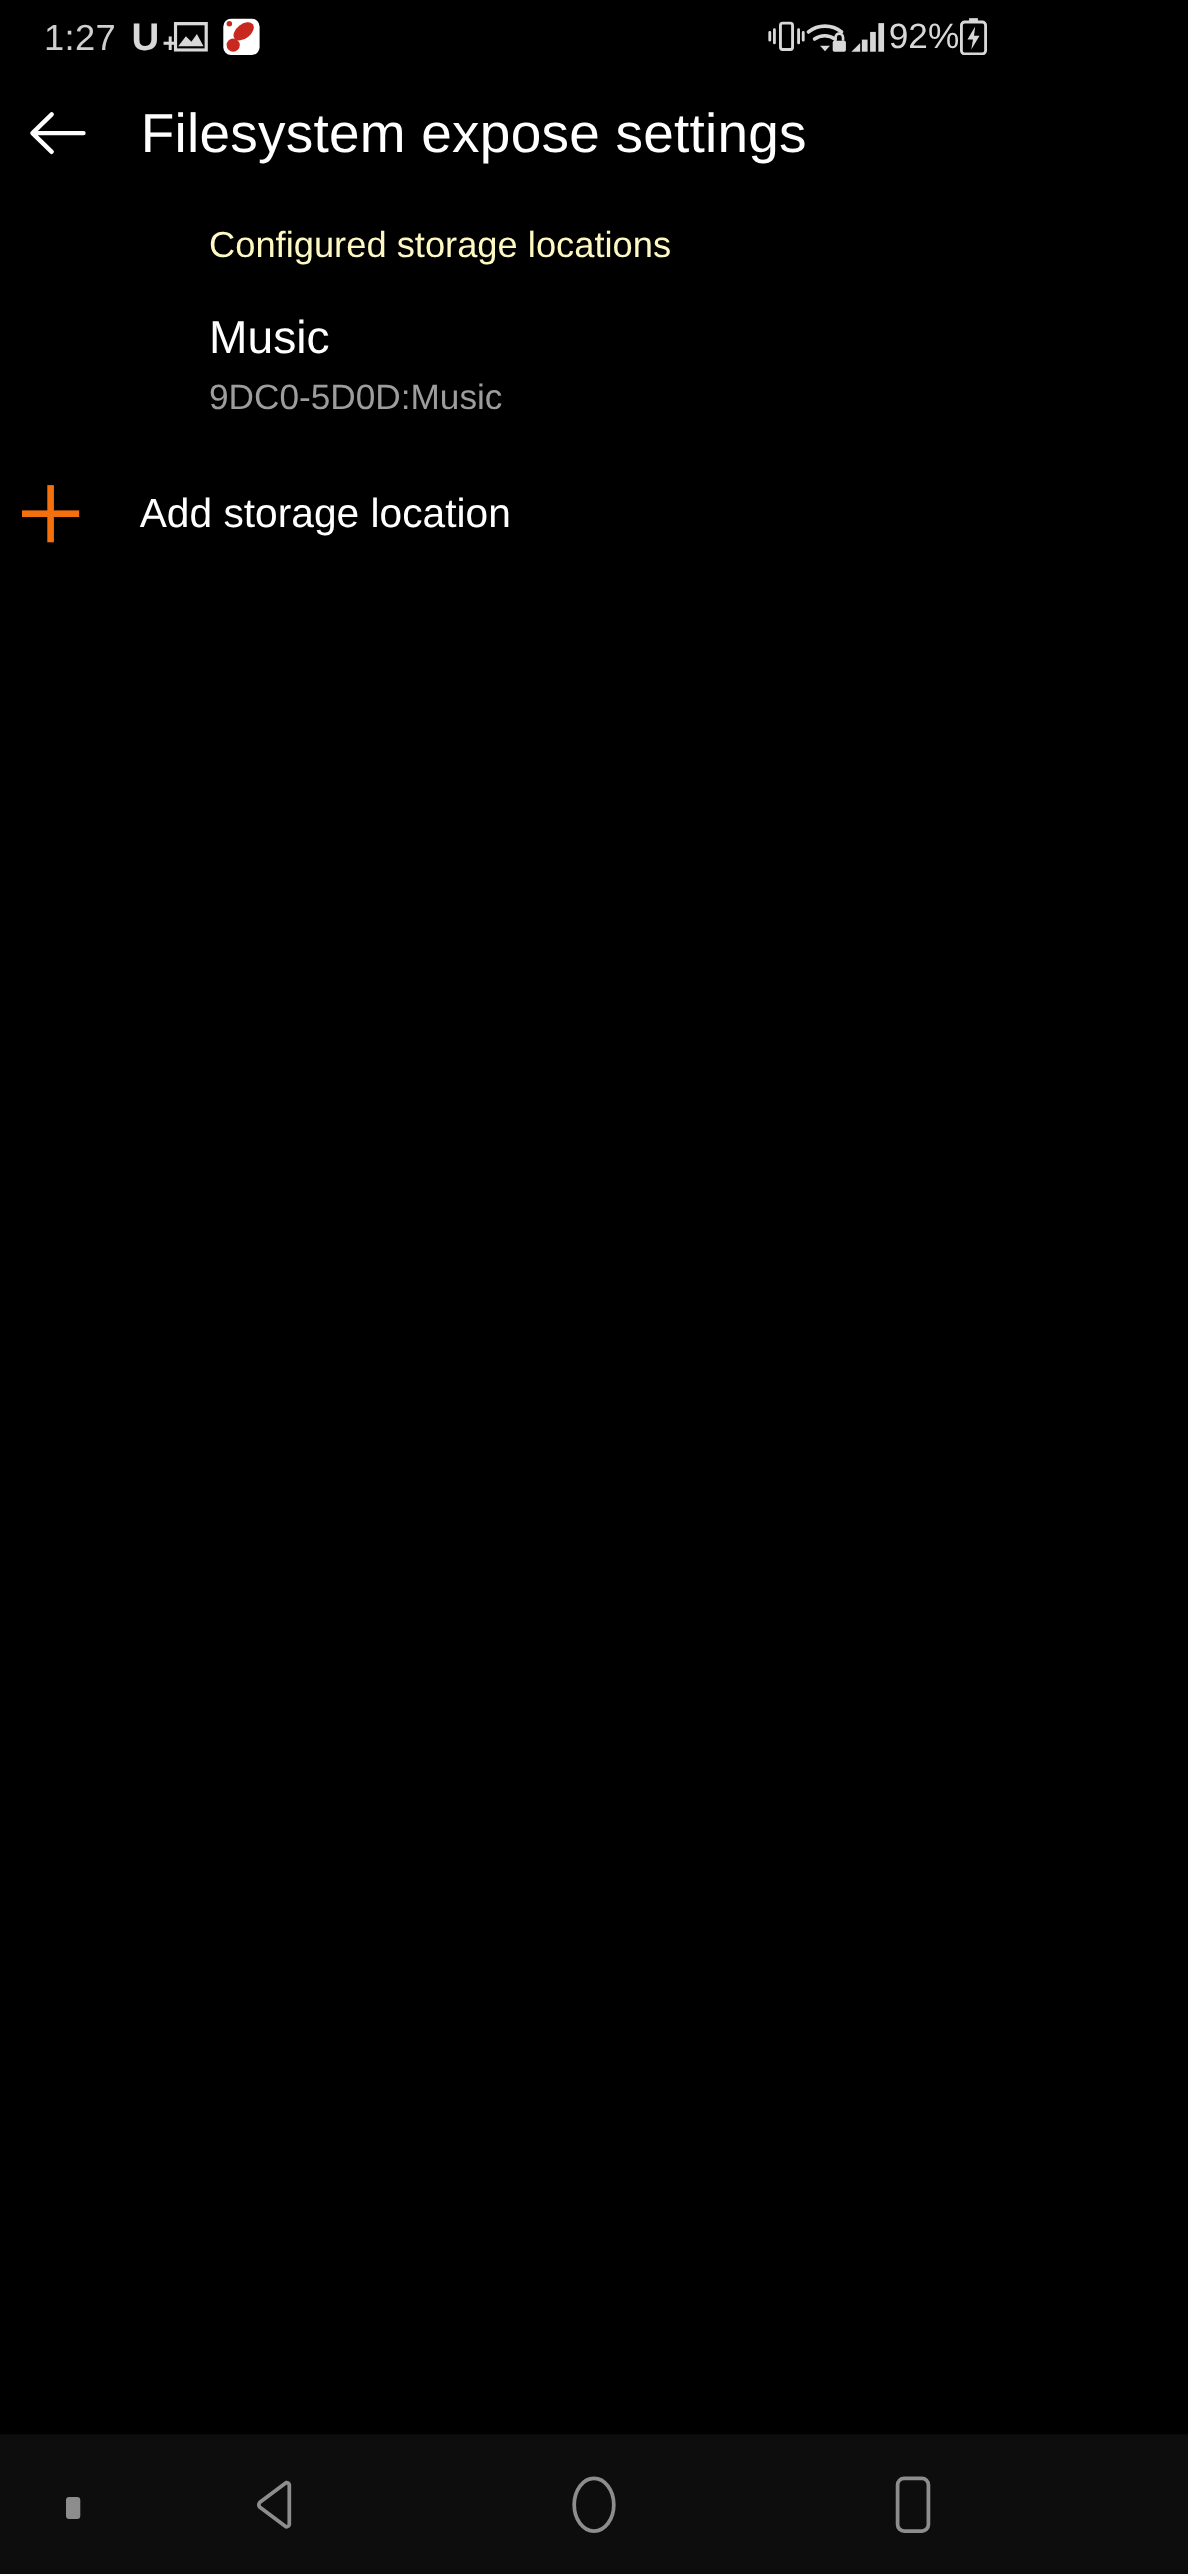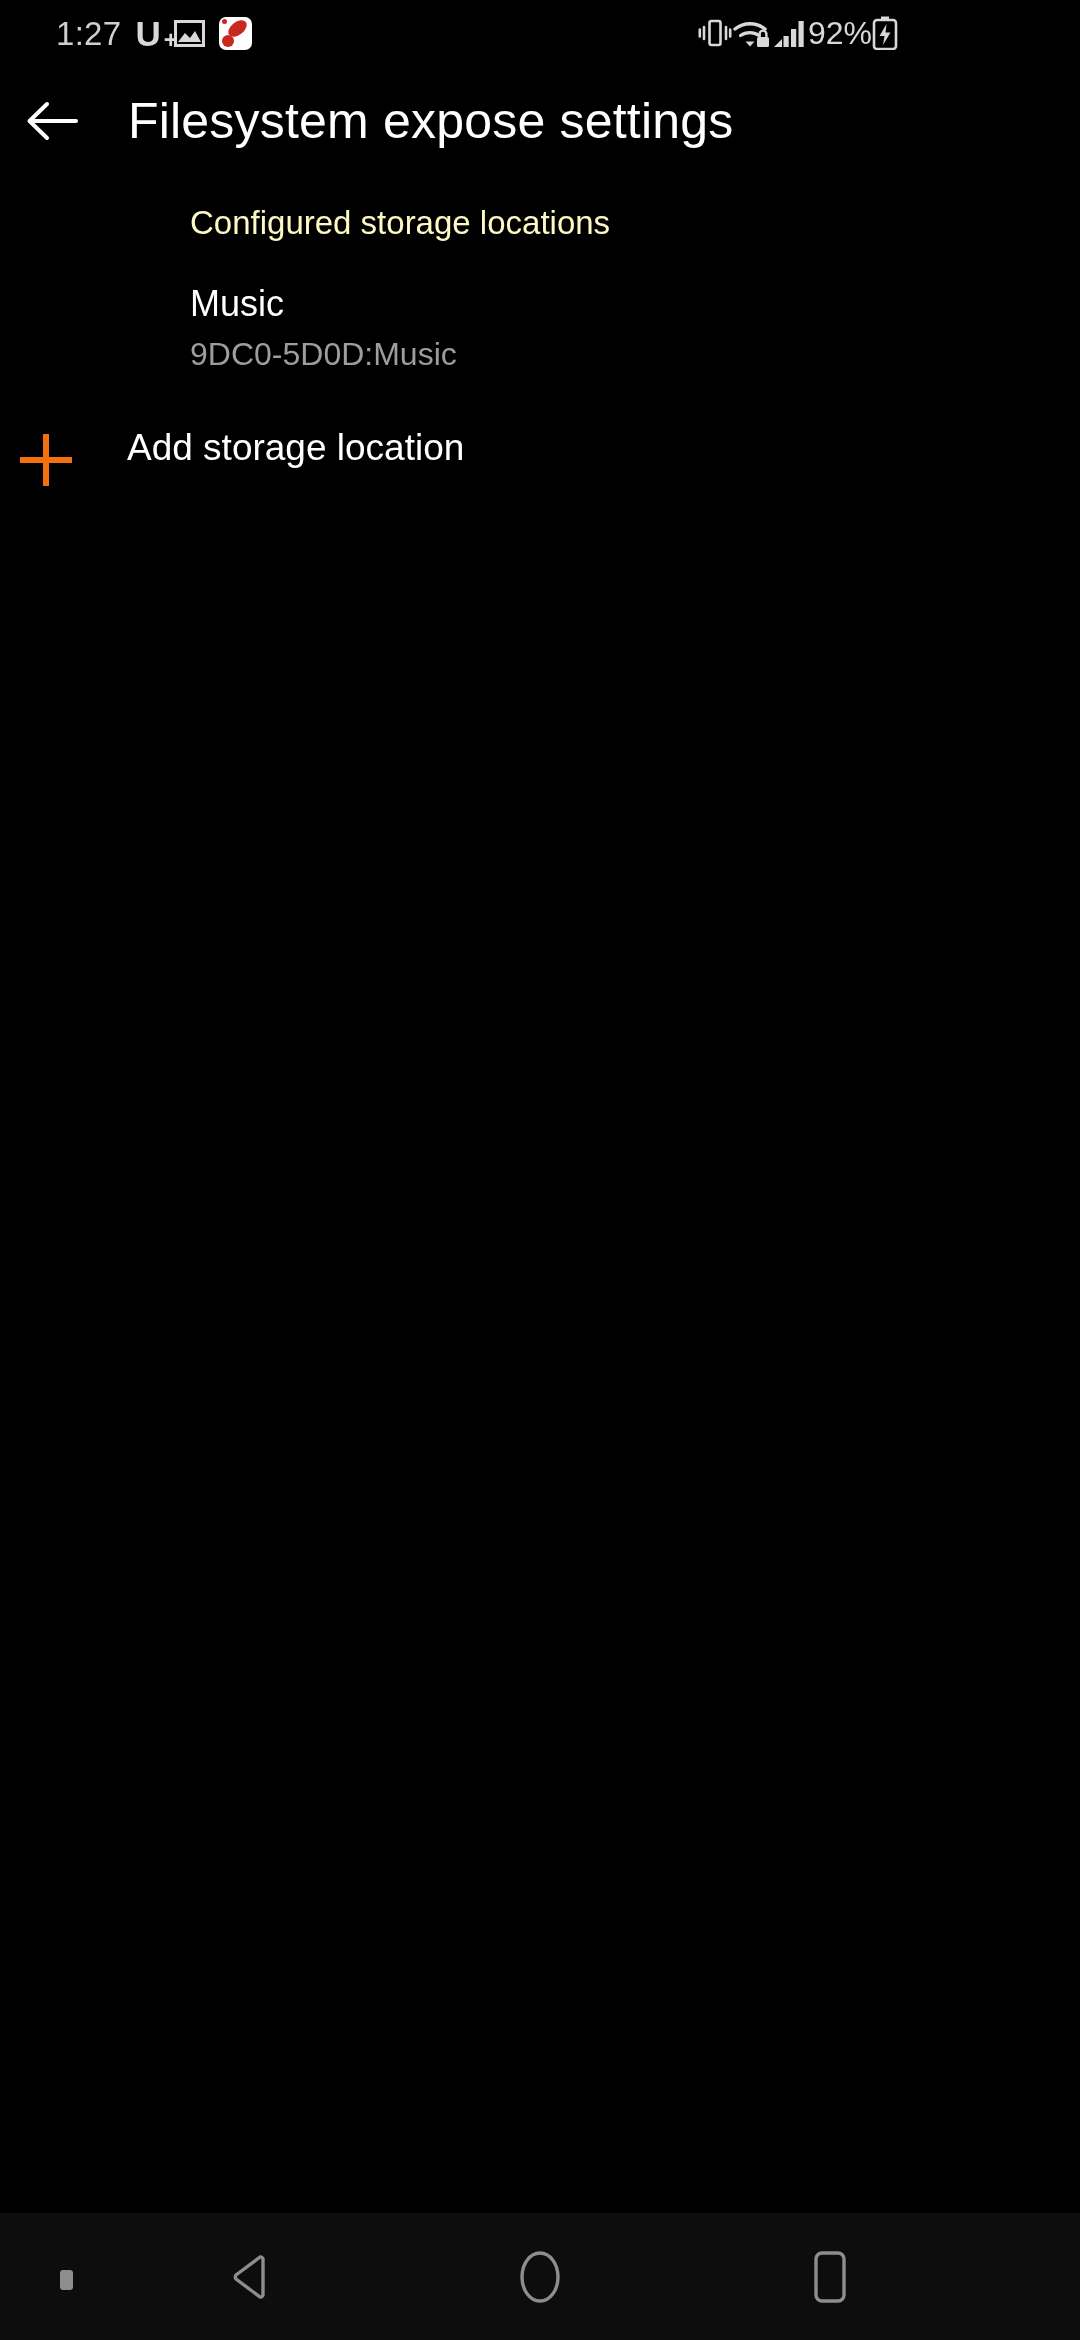--- a/index.html
+++ b/index.html
@@ -15,7 +15,7 @@
   .status-bar {
     position:absolute; top:0; left:0; width:924px; height:66px;
     display:flex; align-items:center; justify-content:space-between;
-    padding:0 26px 0 56px;
+    padding:0 26px 0 40px;
   }
   .status-left { display:flex; align-items:center; gap:14px; }
   .status-clock {

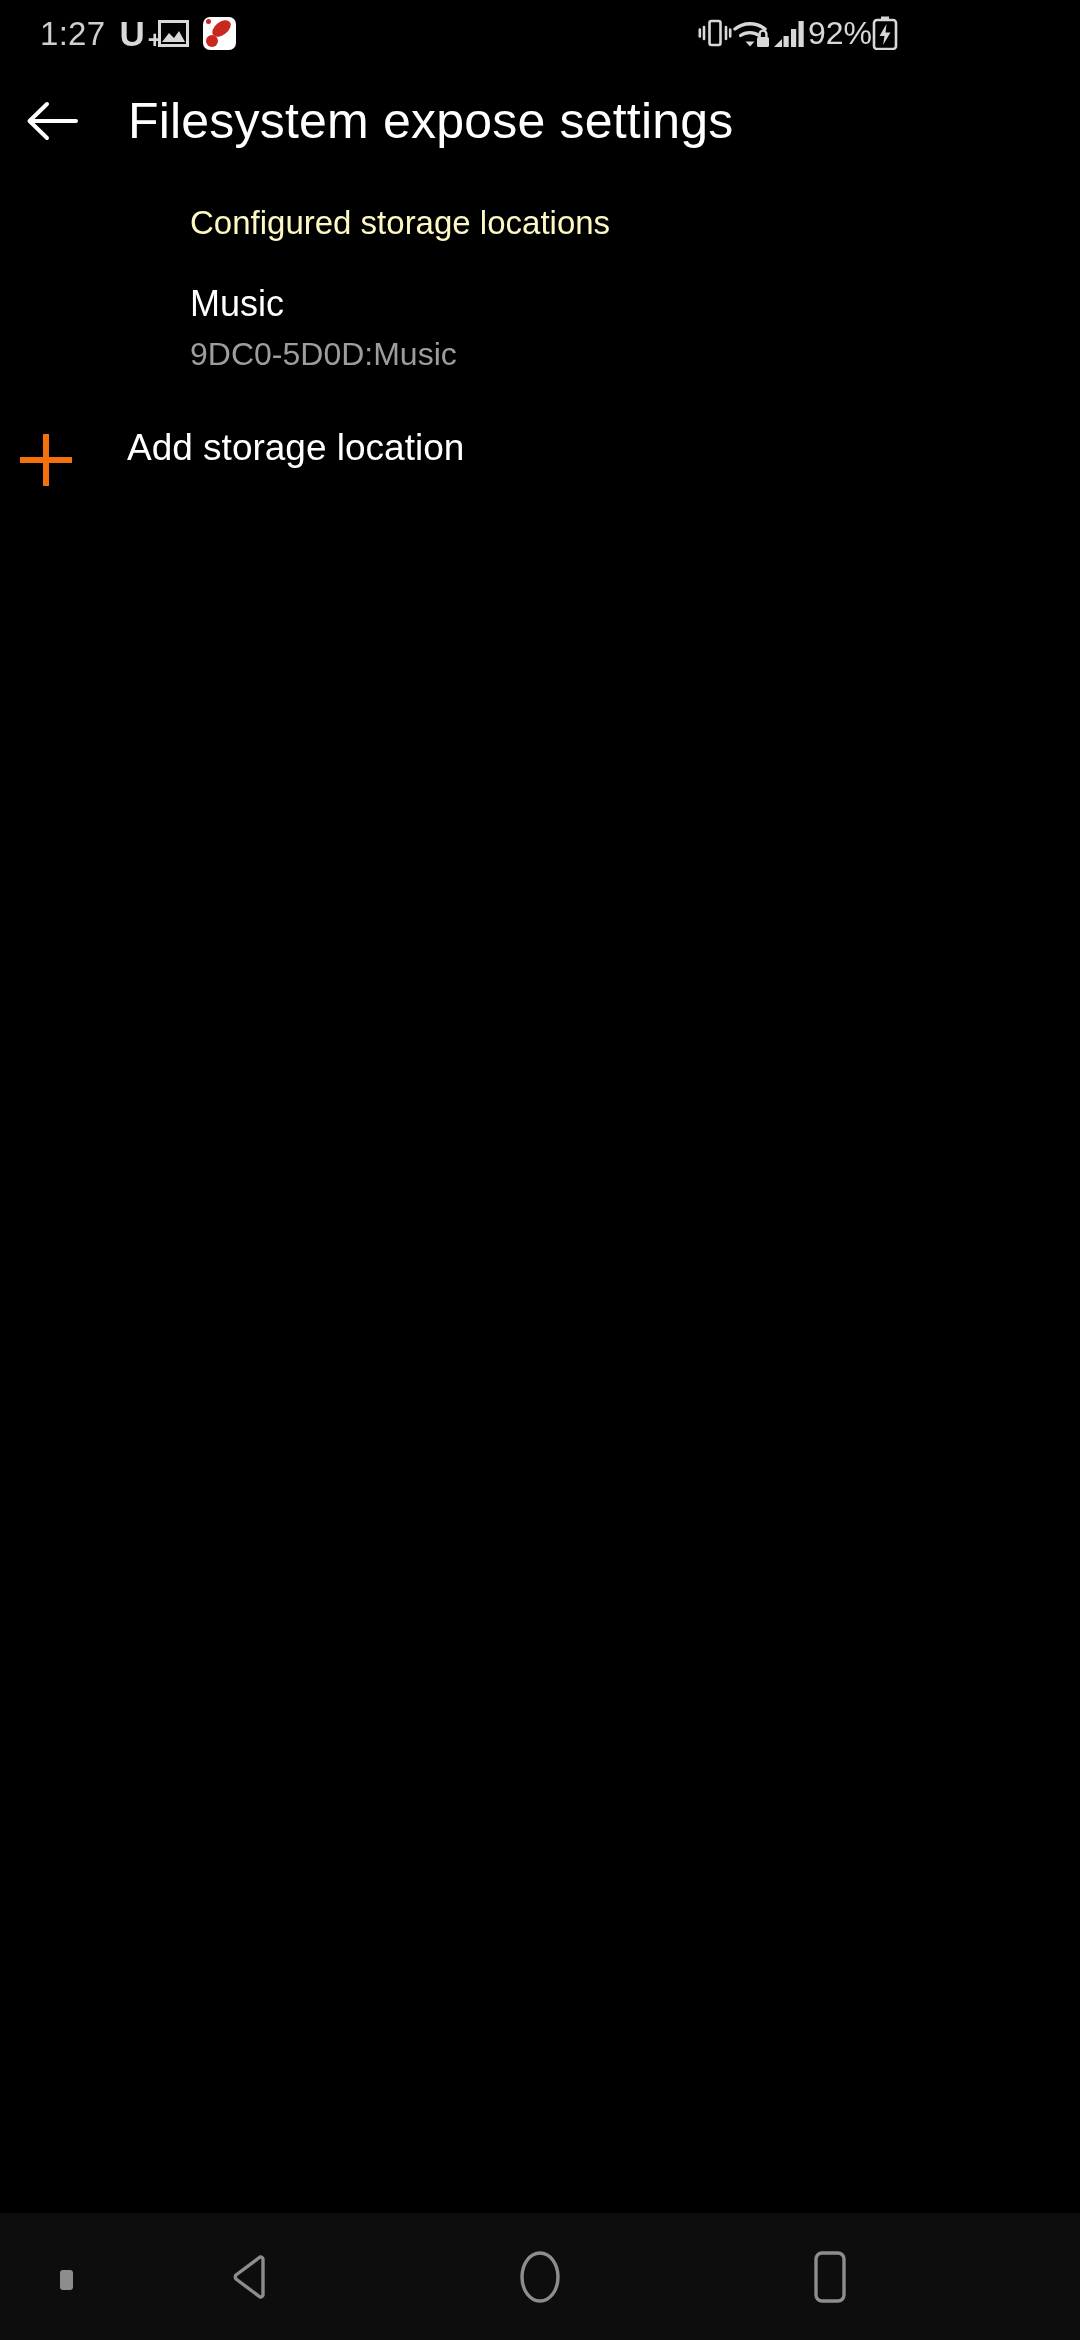--- a/index.html
+++ b/index.html
@@ -68,7 +68,7 @@
     padding:44px 0 0 190px;
   }
   .list-item .title {
-    color:#ffffff; font-size:36px; line-height:1.15; white-space:nowrap;
+    color:#ffffff; font-size:42px; line-height:1.15; white-space:nowrap;
   }
   .list-item .subtitle {
     color:#9d9d9d; font-size:32px; line-height:1.15; margin-top:12px;

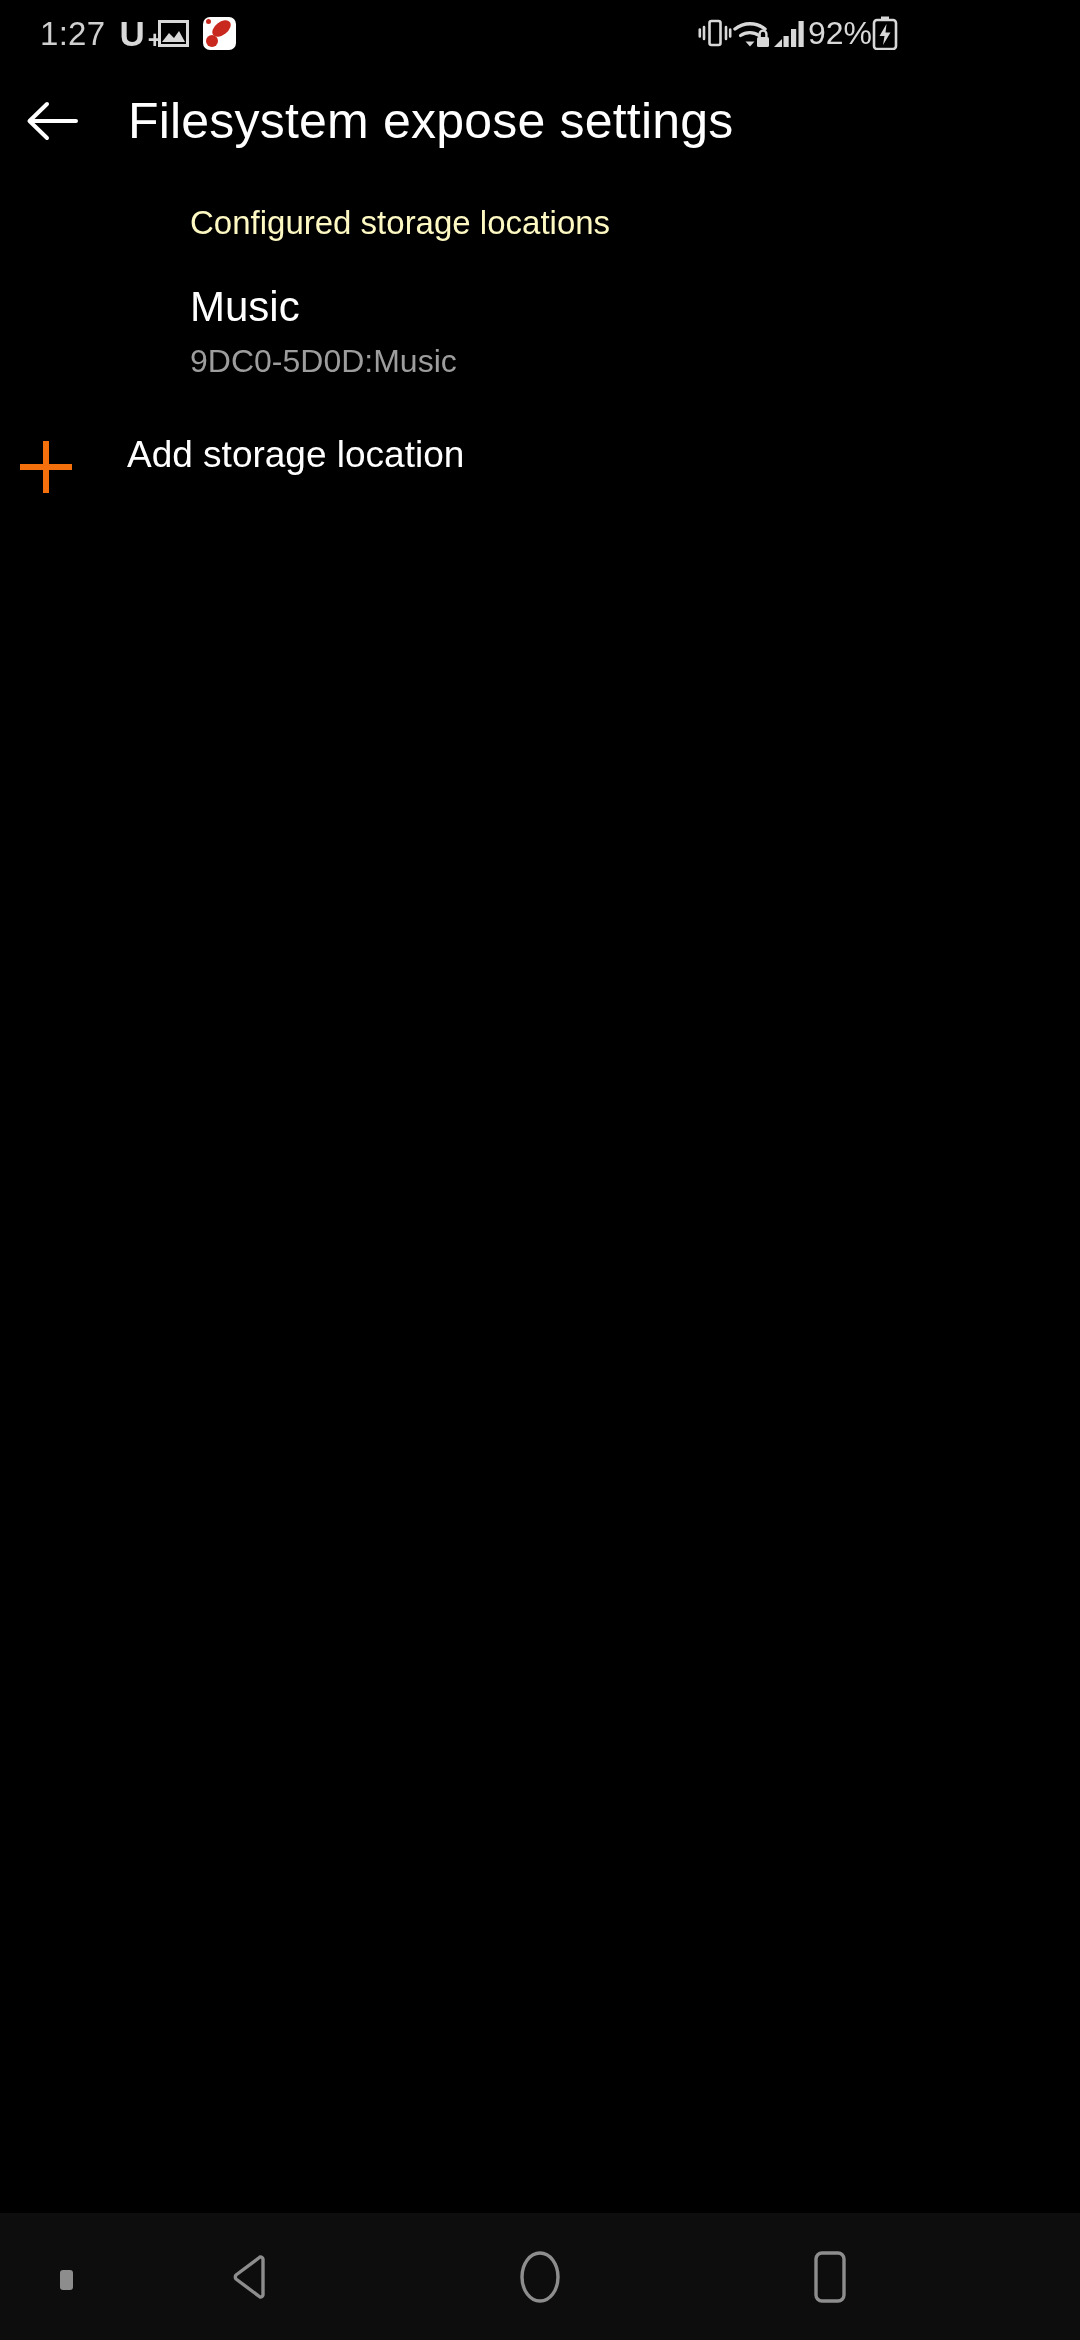--- a/index.html
+++ b/index.html
@@ -76,7 +76,7 @@
   }
 
   .add-row {
-    display:flex; align-items:flex-start; padding-top:56px;
+    display:flex; align-items:center; padding-top:56px;
   }
   .plus-icon {
     width:104px; height:60px; position:relative; flex:0 0 auto;

